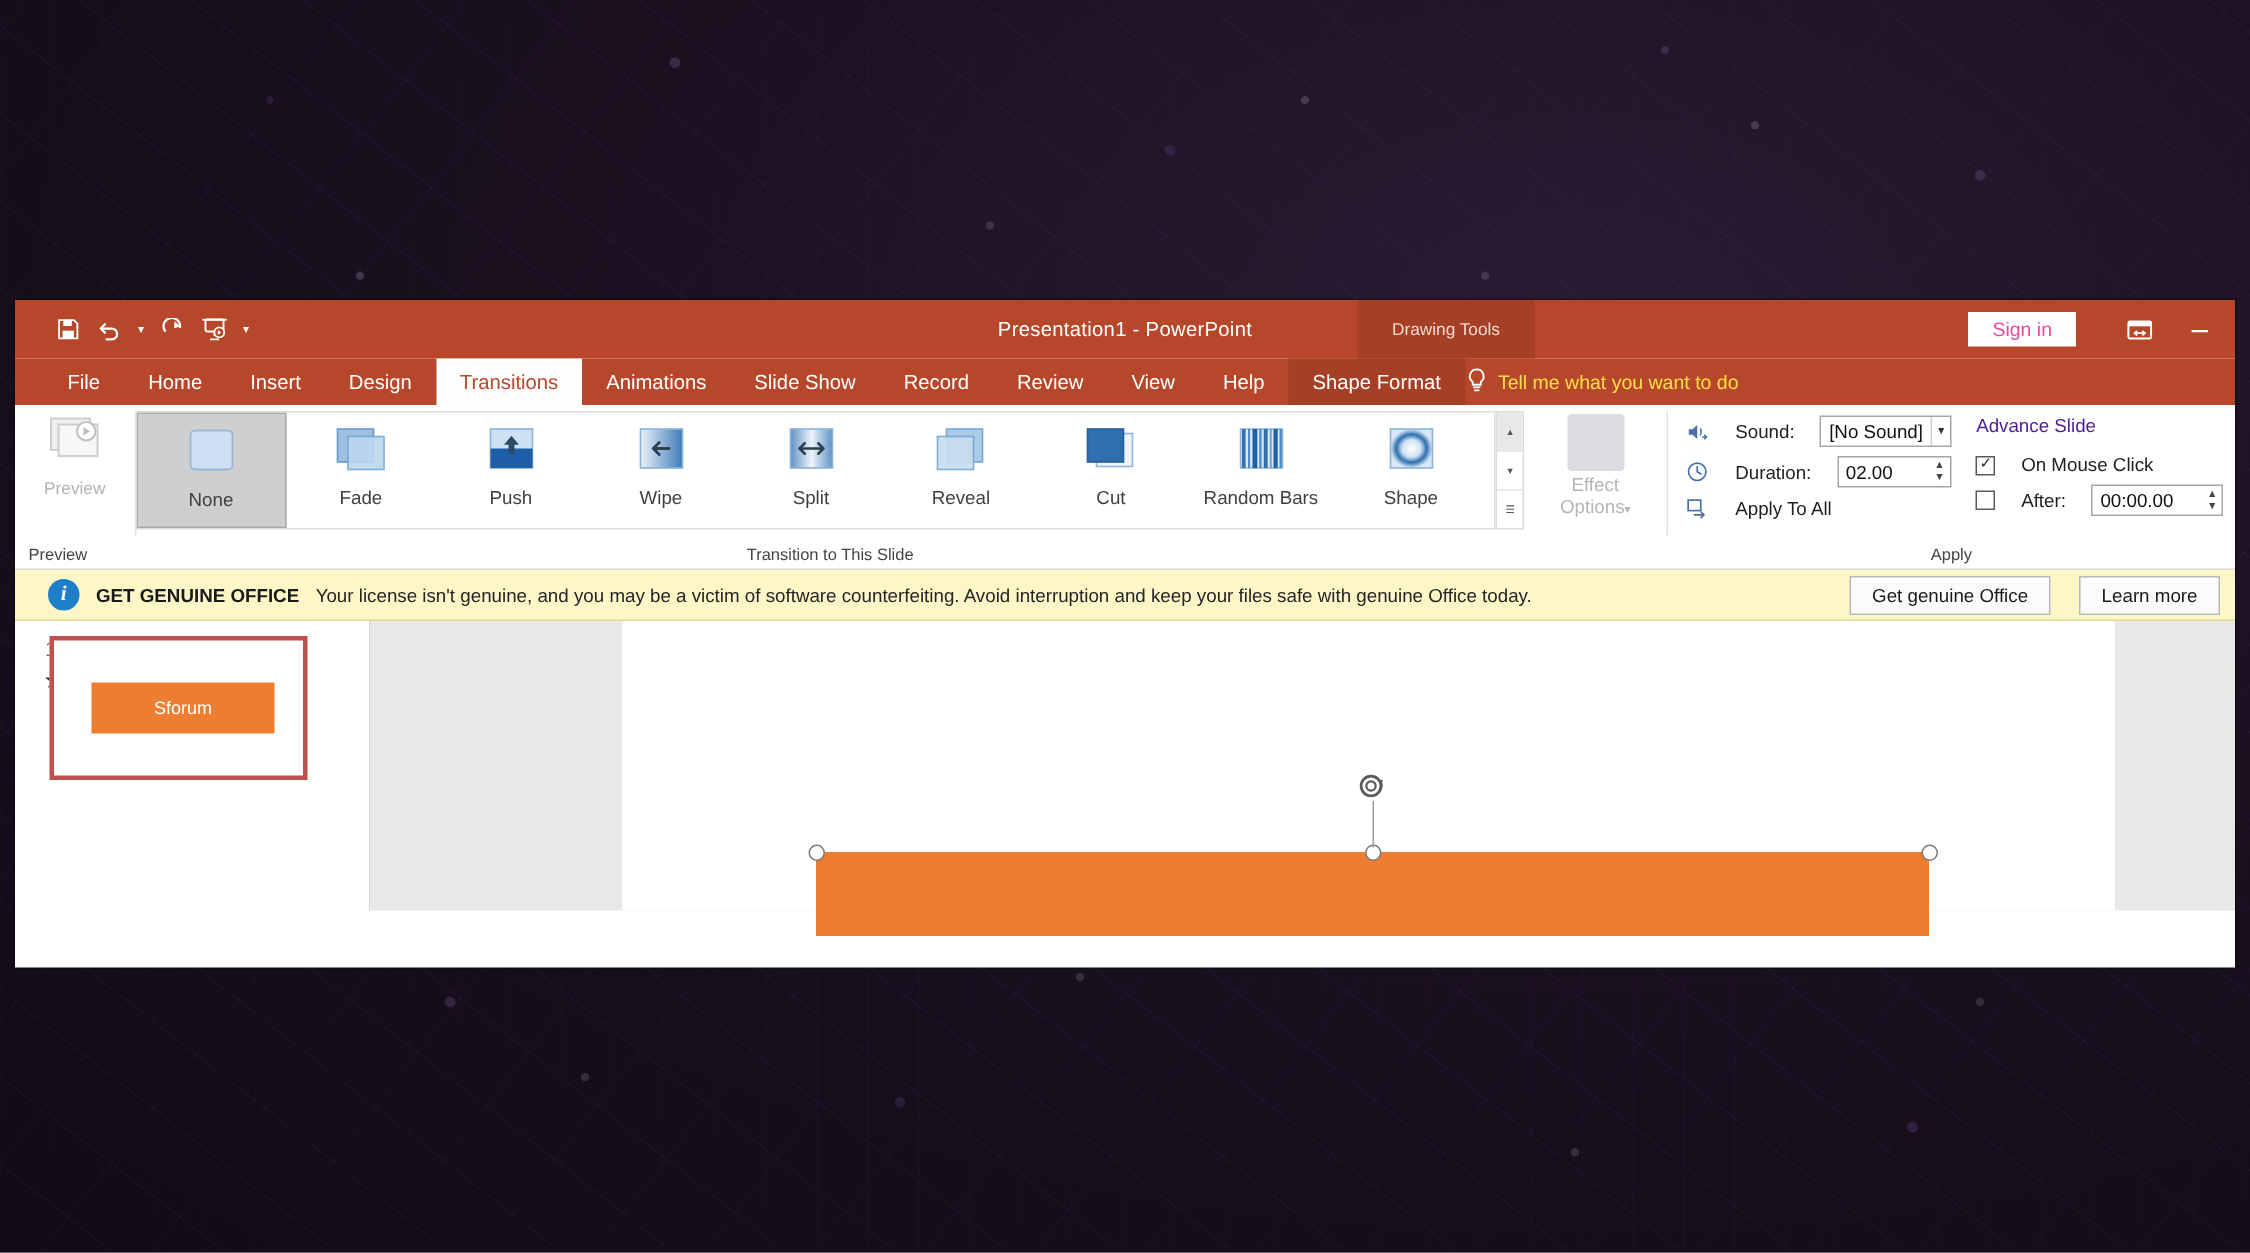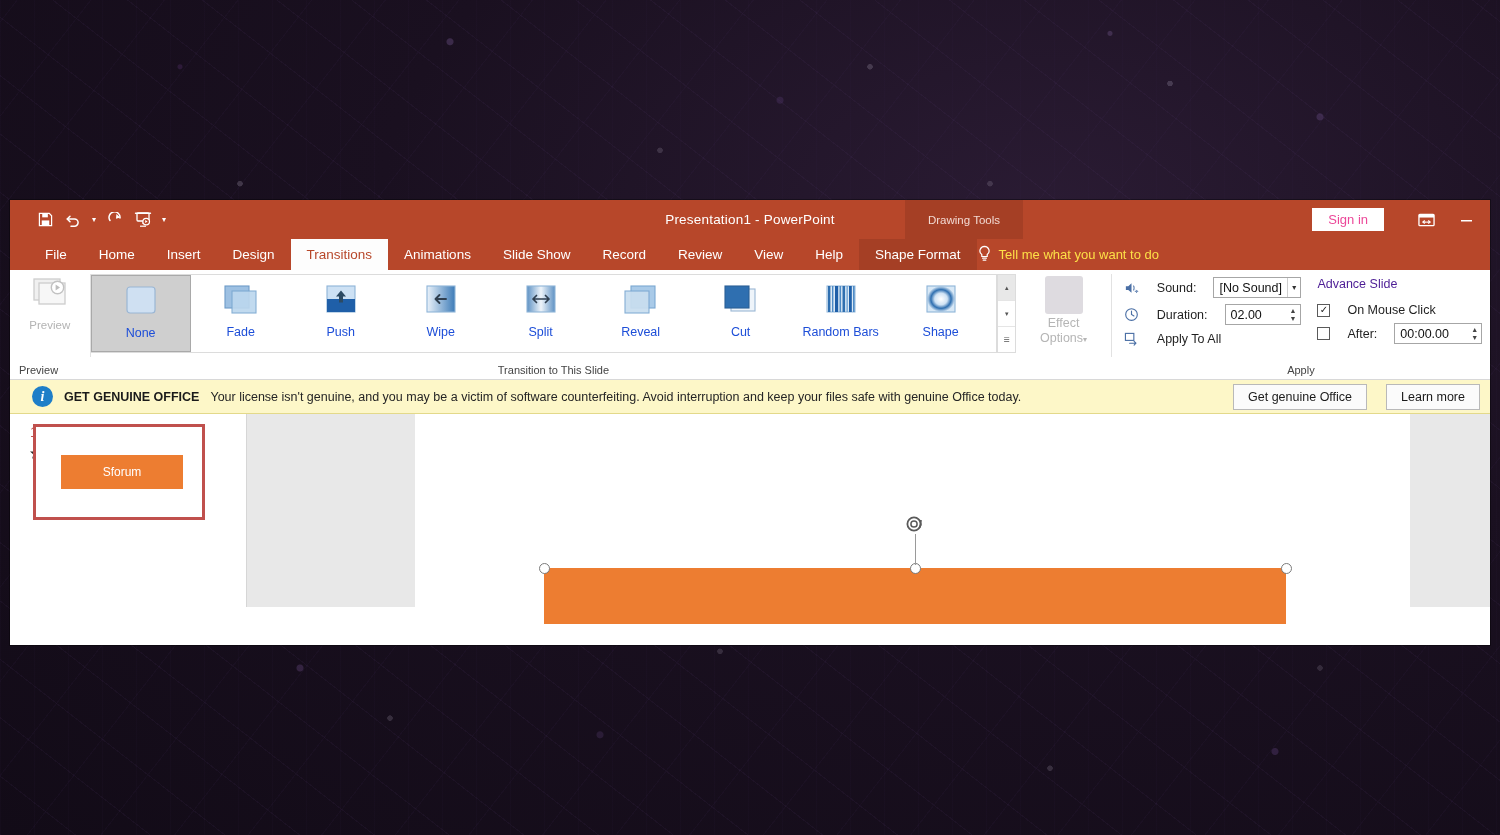--- a/index.html
+++ b/index.html
@@ -146,7 +146,7 @@
     gap: 5px;
   }
   .gitem.selected { background: #cfcfcf; border: 1px solid #a9a9a9; }
-  .gitem .glabel { font-size: 12.5px; color: #1d4ed8; }
+  .gitem .glabel { font-size: 12.5px; color: #404040; }
   .gthumb {
     width: 42px; height: 36px; position: relative;
   }

